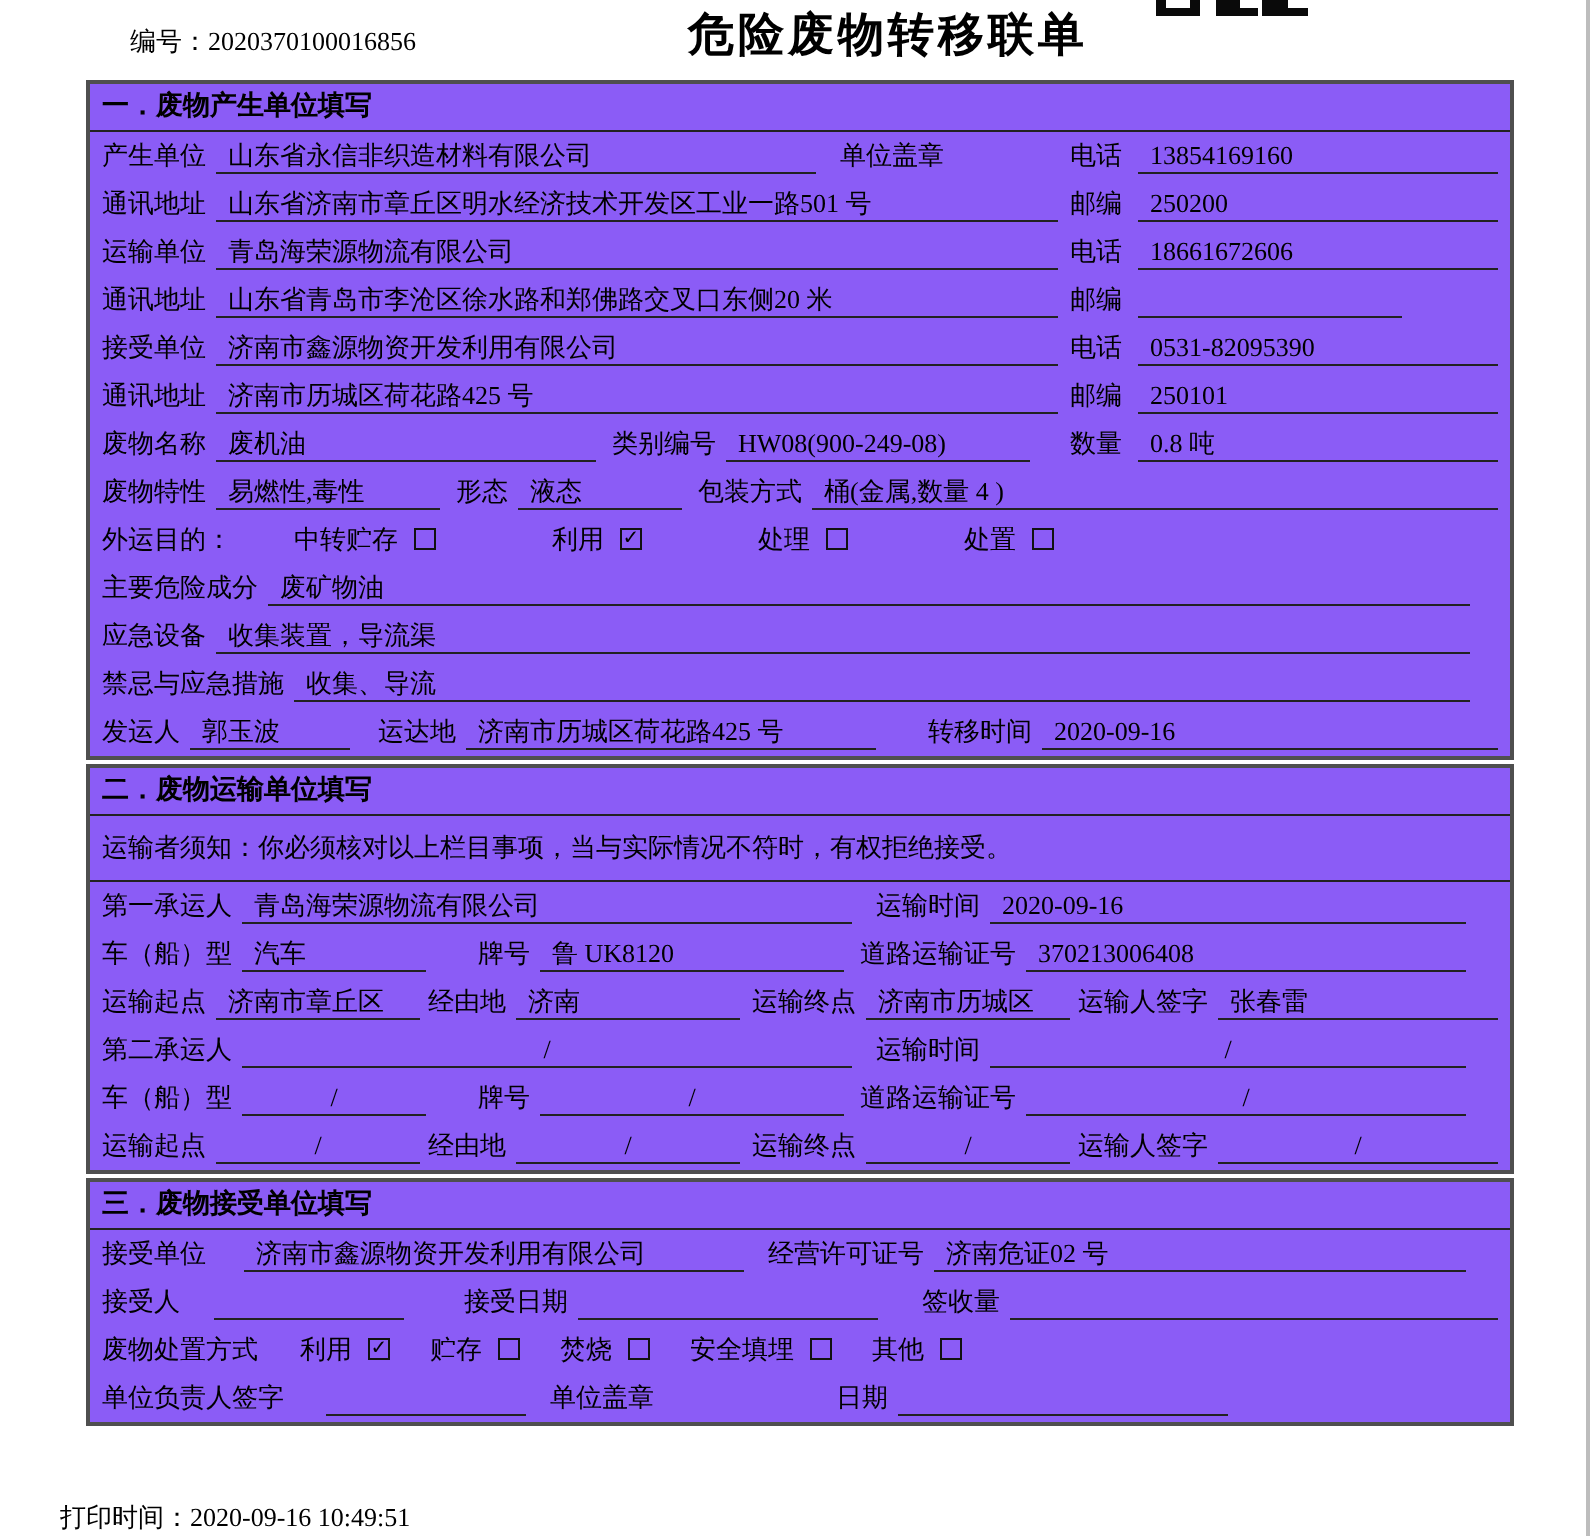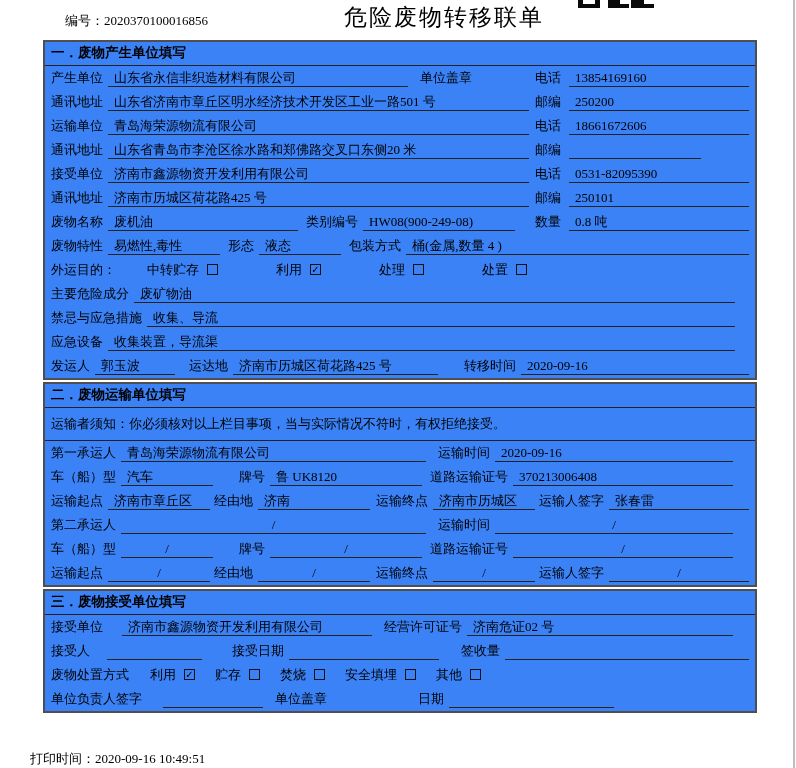--- a/index.html
+++ b/index.html
@@ -8,7 +8,7 @@
         font-family:"Liberation Serif","DejaVu Serif",serif;color:#000;font-size:13px}
   .serial{position:absolute;left:65px;top:12px;white-space:nowrap}
   .title{position:absolute;left:131px;top:2px;width:626px;text-align:center;
-         font-size:23px;font-weight:normal;letter-spacing:2px}
+         font-size:23px;font-weight:bold;letter-spacing:2px}
   .qr{position:absolute;left:578px;top:0;width:78px;height:8px}
   .qr b{position:absolute;display:block;background:#0a0a0a}
   .page-edge{position:absolute;right:1px;top:0;width:2px;height:768px;background:#bdbdbd}

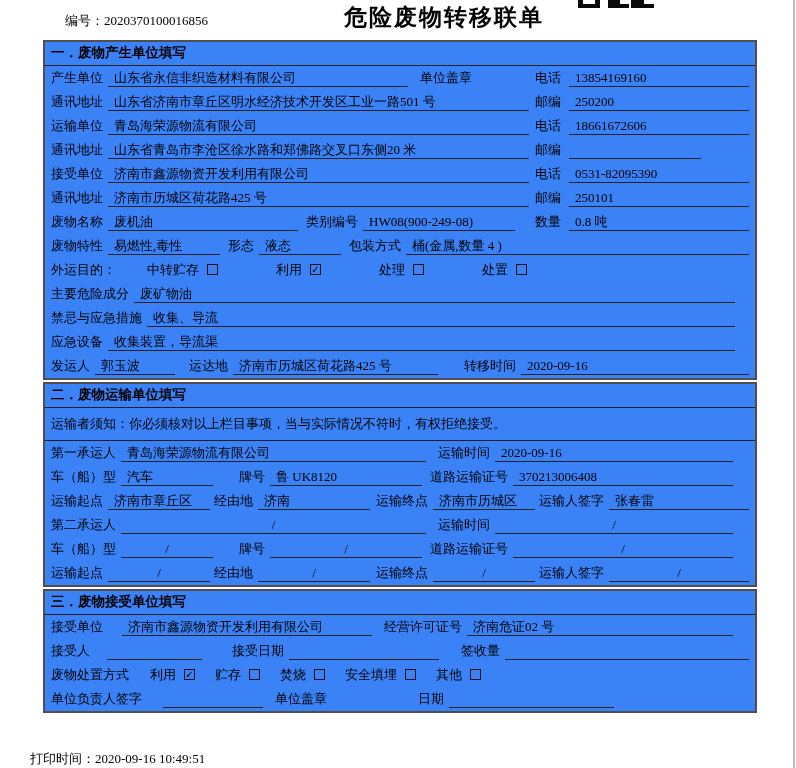--- a/index.html
+++ b/index.html
@@ -13,7 +13,7 @@
   .qr b{position:absolute;display:block;background:#0a0a0a}
   .page-edge{position:absolute;right:1px;top:0;width:2px;height:768px;background:#bdbdbd}
   .form{position:absolute;left:43px;top:40px;width:714px}
-  .sec{border:2px solid #4f4f4f;margin-bottom:2px;background:#3b82f6}
+  .sec{border:2px solid #4f4f4f;margin-bottom:2px;background:#8b5cf6}
   .sec-head{font-weight:bold;font-size:13.5px;line-height:18px;padding:2px 6px 3px;border-bottom:1px solid #222}
   .notice{padding:8px 6px;line-height:16px;border-bottom:1px solid #222}
   .row{display:flex;align-items:flex-end;height:24px;padding:0 6px 3px}

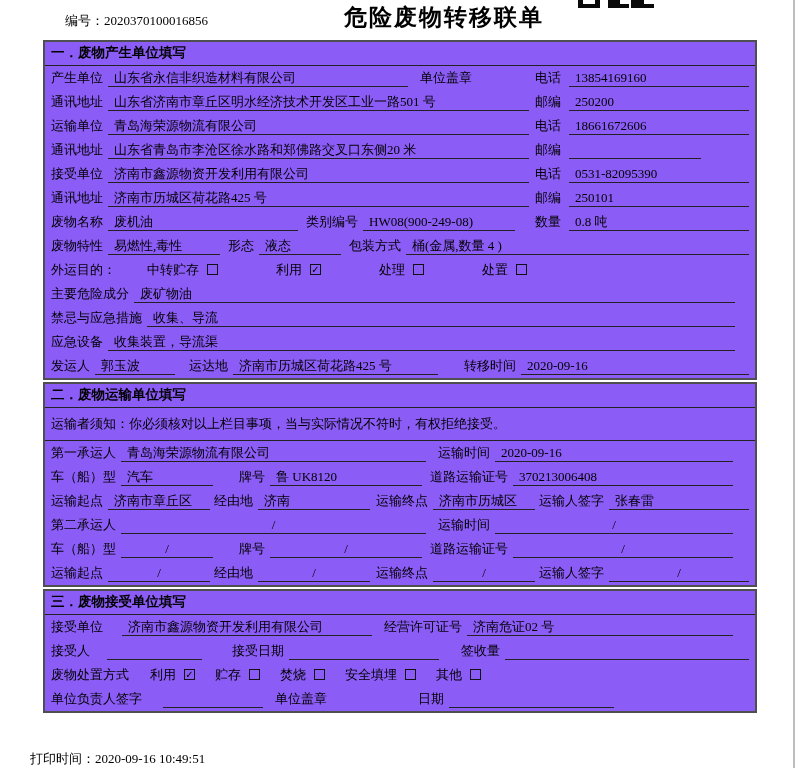--- a/index.html
+++ b/index.html
@@ -162,13 +162,13 @@
       </div>
 
       <div class="row">
+        <span class="lbl">应急设备</span>
+        <span class="fld grow mr14">收集装置，导流渠</span>
+      </div>
+
+      <div class="row">
         <span class="lbl">禁忌与应急措施</span>
         <span class="fld grow mr14">收集、导流</span>
-      </div>
-
-      <div class="row">
-        <span class="lbl">应急设备</span>
-        <span class="fld grow mr14">收集装置，导流渠</span>
       </div>
 
       <div class="row">

